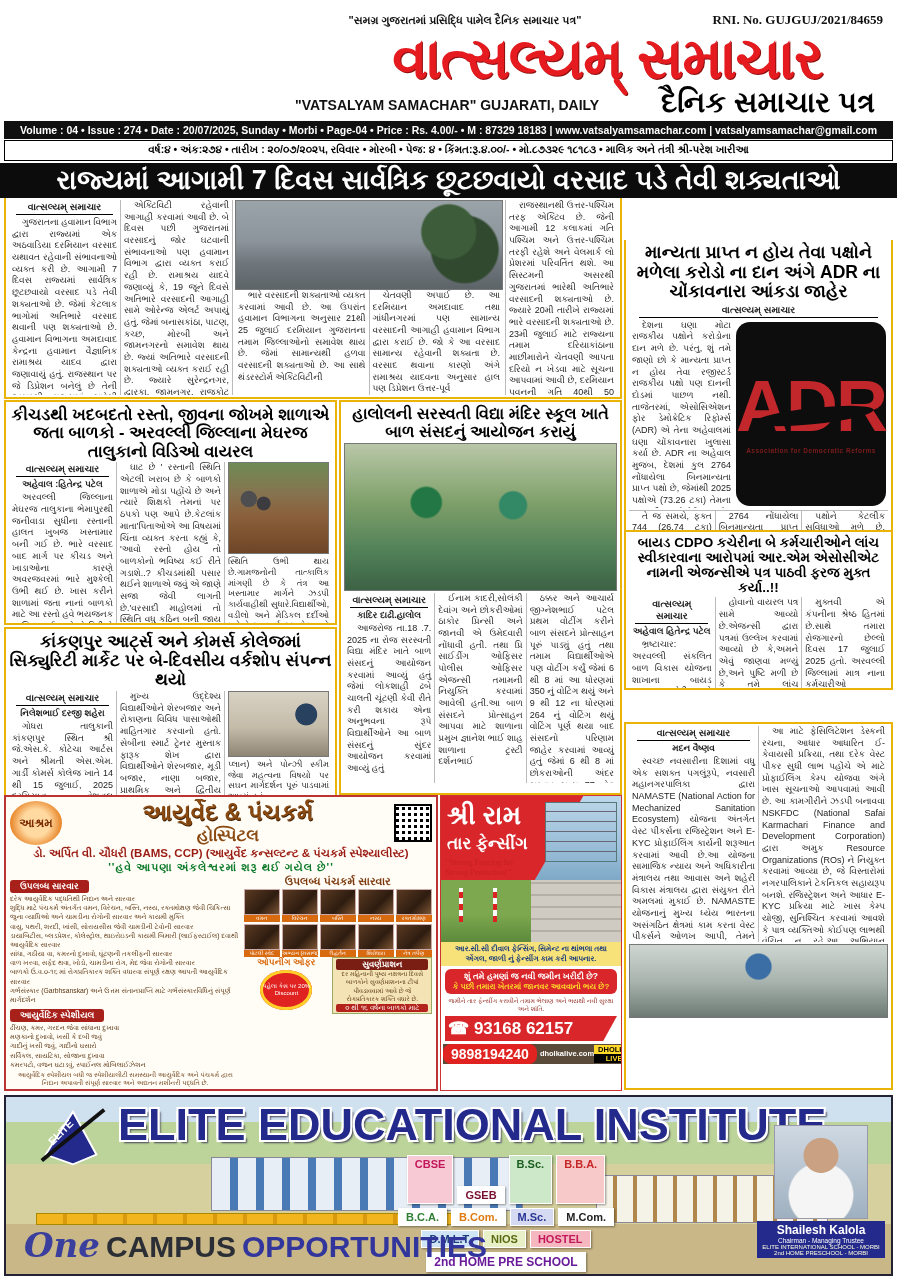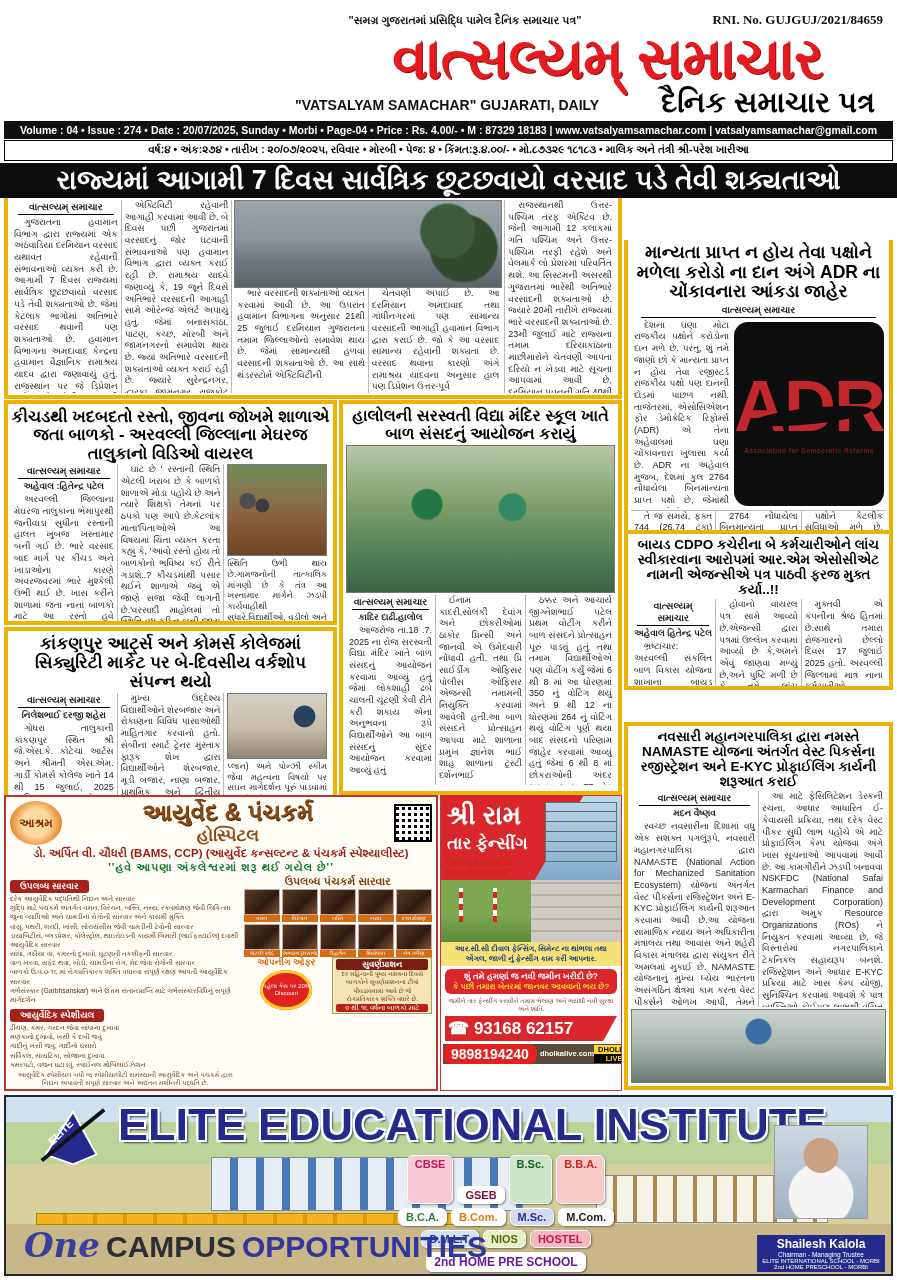--- a/index.html
+++ b/index.html
@@ -23,7 +23,7 @@
   .leadbar{position:absolute;left:0;top:163px;width:897px;height:35px;background:#0c0c0c;color:#fff;
            font-size:27px;font-weight:900;text-align:center;line-height:35px;white-space:nowrap;overflow:hidden;}
   
-  .art{position:absolute;background:#fff;border:4px solid #eab308;box-sizing:border-box;overflow:hidden;padding:2px 3px;}
+  .art{position:absolute;background:#fff;border:2px solid #eab308;box-sizing:border-box;overflow:hidden;padding:2px 3px;}
   .hl{font-weight:900;color:#000;line-height:1.12;text-align:center;margin:1px 0 2px 0;}
   .byline{width:92%;margin:1px auto 2px auto;text-align:center;font-size:9.5px;font-weight:bold;
           border-bottom:1.5px solid #000;padding-bottom:1px;color:#222;}

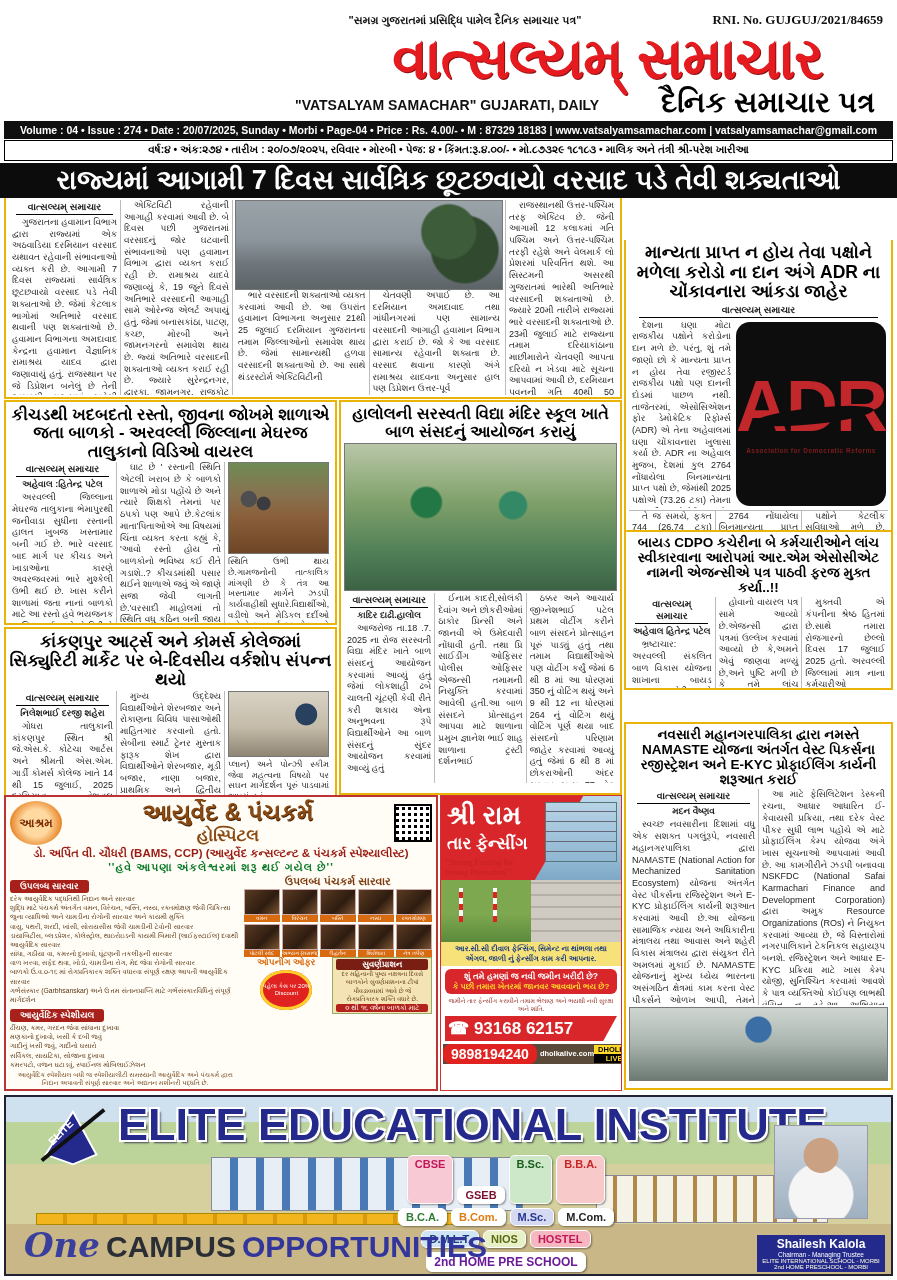--- a/index.html
+++ b/index.html
@@ -332,7 +332,6 @@
   </section>
 
   <section class="art nama">
-    <h2 class="hl">નવસારી મહાનગરપાલિકા દ્વારા નમસ્તે NAMASTE યોજના અંતર્ગત વેસ્ટ પિકર્સના રજીસ્ટ્રેશન અને E-KYC પ્રોફાઈલિંગ કાર્યની શરૂઆત કરાઈ</h2>
     <div class="nama-cols">
       <div class="tcol">
         <div class="byline">વાત્સલ્યમ્ સમાચાર</div>

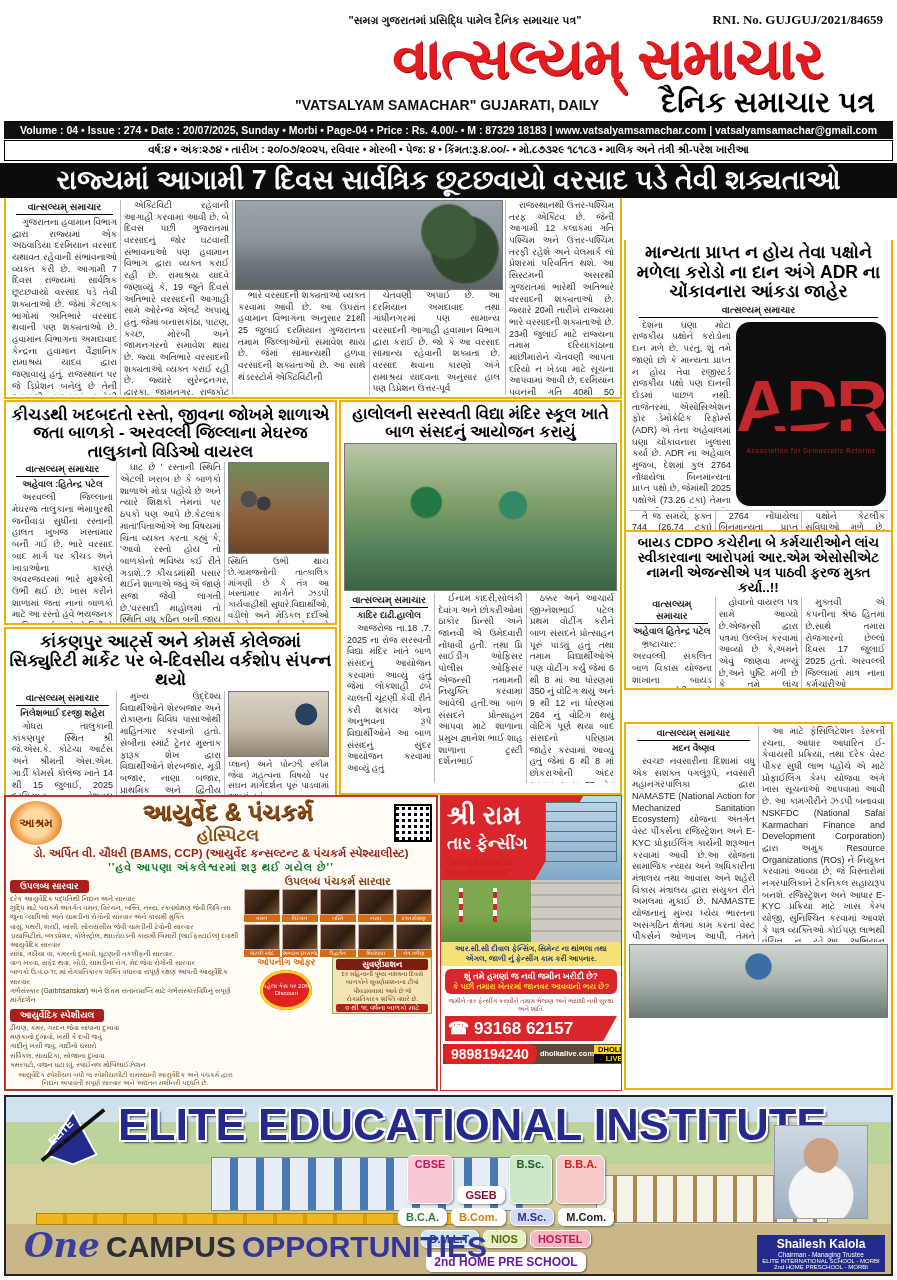--- a/index.html
+++ b/index.html
@@ -170,7 +170,7 @@
             letter-spacing:0px;white-space:nowrap;
             text-shadow:-2px -2px 0 #fff,2px -2px 0 #fff,-2px 2px 0 #fff,2px 2px 0 #fff,3px 3px 2px #445;}
   .badges{position:absolute;left:380px;top:58px;width:240px;display:flex;flex-wrap:wrap;gap:4px;justify-content:center;}
-  .badge{font-size:11px;font-weight:900;padding:2px 7px;border-radius:6px;border:1px solid #fff;box-shadow:1px 1px 2px #0006;}
+  .badge{font-size:11px;font-weight:900;padding:2px 7px;border-radius:0;border:1px solid #fff;box-shadow:1px 1px 2px #0006;}
   .b-cbse{background:#f7c9d4;color:#c2185b;} .b-gseb{background:#fff;color:#7a1030;margin-top:31px;}
   .b-bsc{background:#cde8c9;color:#1b5e20;} .b-bba{background:#f7c9c9;color:#c62828;}
   .b-bca{background:#fff;color:#2e7d32;}  .b-bcom{background:#fff;color:#e07b10;}

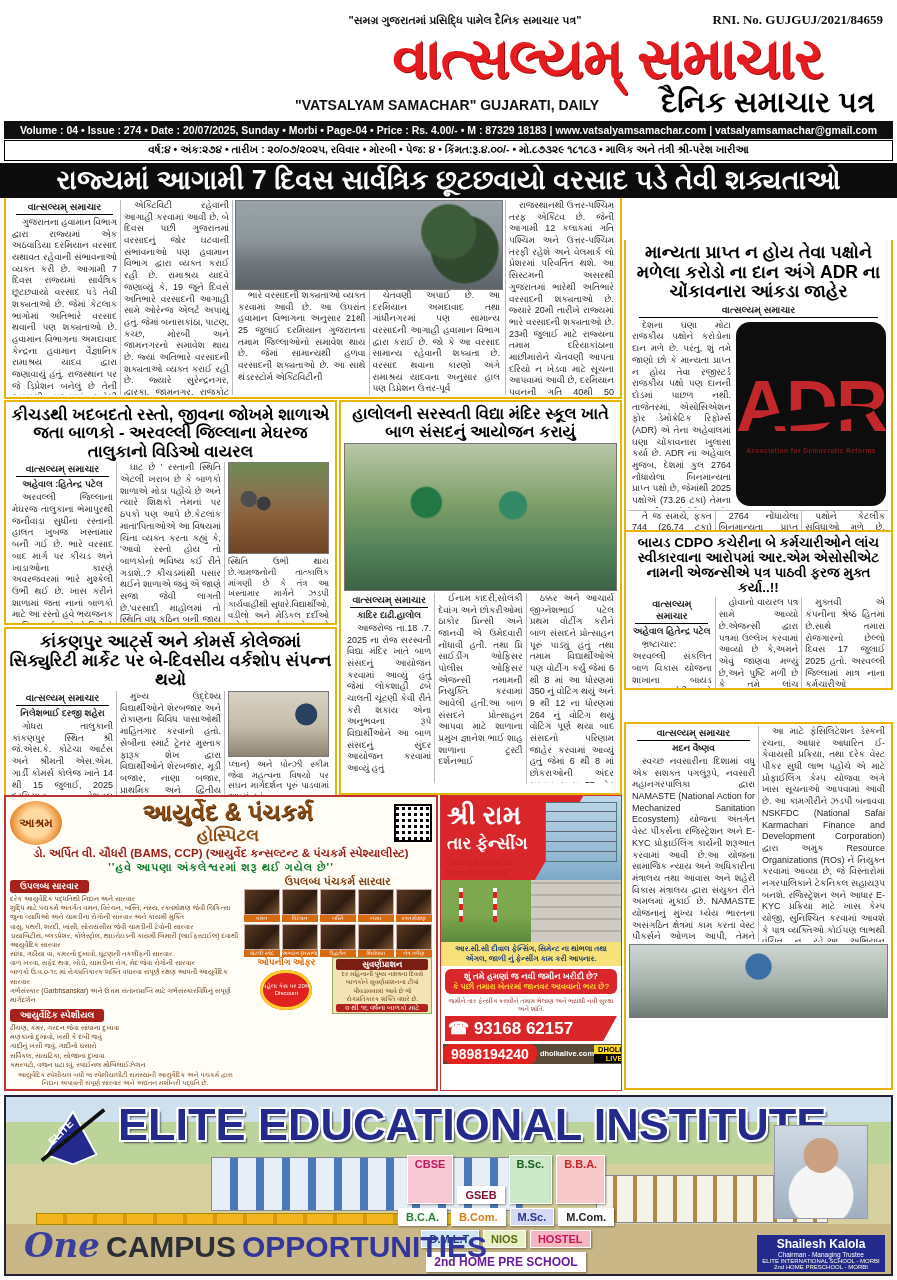--- a/index.html
+++ b/index.html
@@ -187,7 +187,7 @@
      radial-gradient(circle at 50% 32%, #caa183 0 22%, transparent 23%),
      radial-gradient(circle at 50% 75%, #f5f5f5 0 38%, transparent 40%),
      linear-gradient(180deg,#cfd8e2,#9fb0c0);border:1px solid #99a;}
-  .el-name{background:#232a8c;color:#fff;margin-top:16px;padding:2px 2px;}
+  .el-name{background:#232a8c;color:#fff;margin-top:2px;padding:2px 2px;}
   .el-n1{font-size:12px;font-weight:900;}
   .el-n2{font-size:6.5px;} .el-n3{font-size:6px;color:#ffd;}
 </style>

